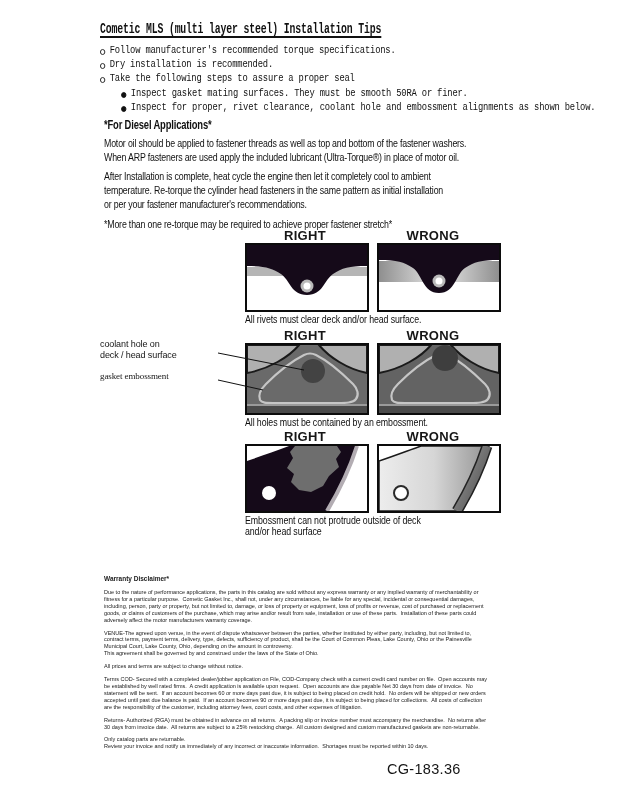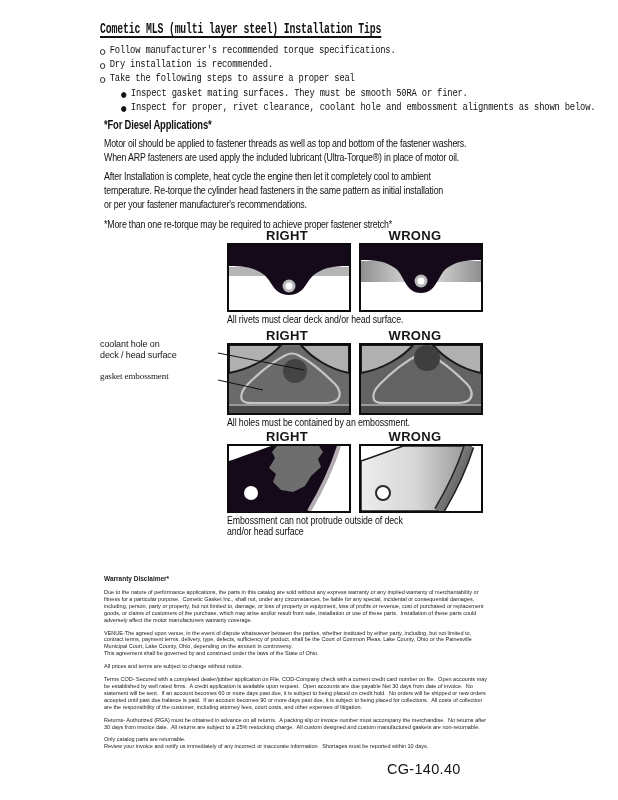--- a/index.html
+++ b/index.html
@@ -32,7 +32,7 @@
   .para{line-height:14px;margin:0 0 5px 0;}
   .note{margin-top:6px;line-height:14px;}
   
-  .pair{width:248px;left:227px;}
+  .pair{width:248px;left:245px;}
   #pair-1{top:228px;} #pair-2{top:328px;} #pair-3{top:429px;}
   .labels-row{display:flex;gap:8px;height:15px;}
   .labels-row span{

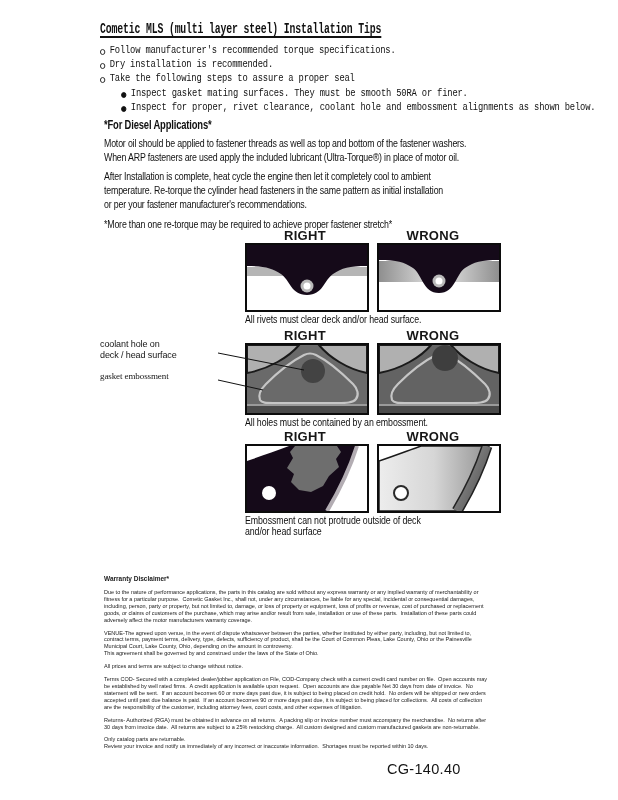--- a/index.html
+++ b/index.html
@@ -238,6 +238,6 @@
 Review your invoice and notify us immediately of any incorrect or inaccurate information.  Shortages must be reported within 10 days.</div>
 </div>
 
-<div class="abs" id="page-code">CG-140.40</div>
+<div class="abs" id="page-code">CG-183.36</div>
 
 </body></html>

